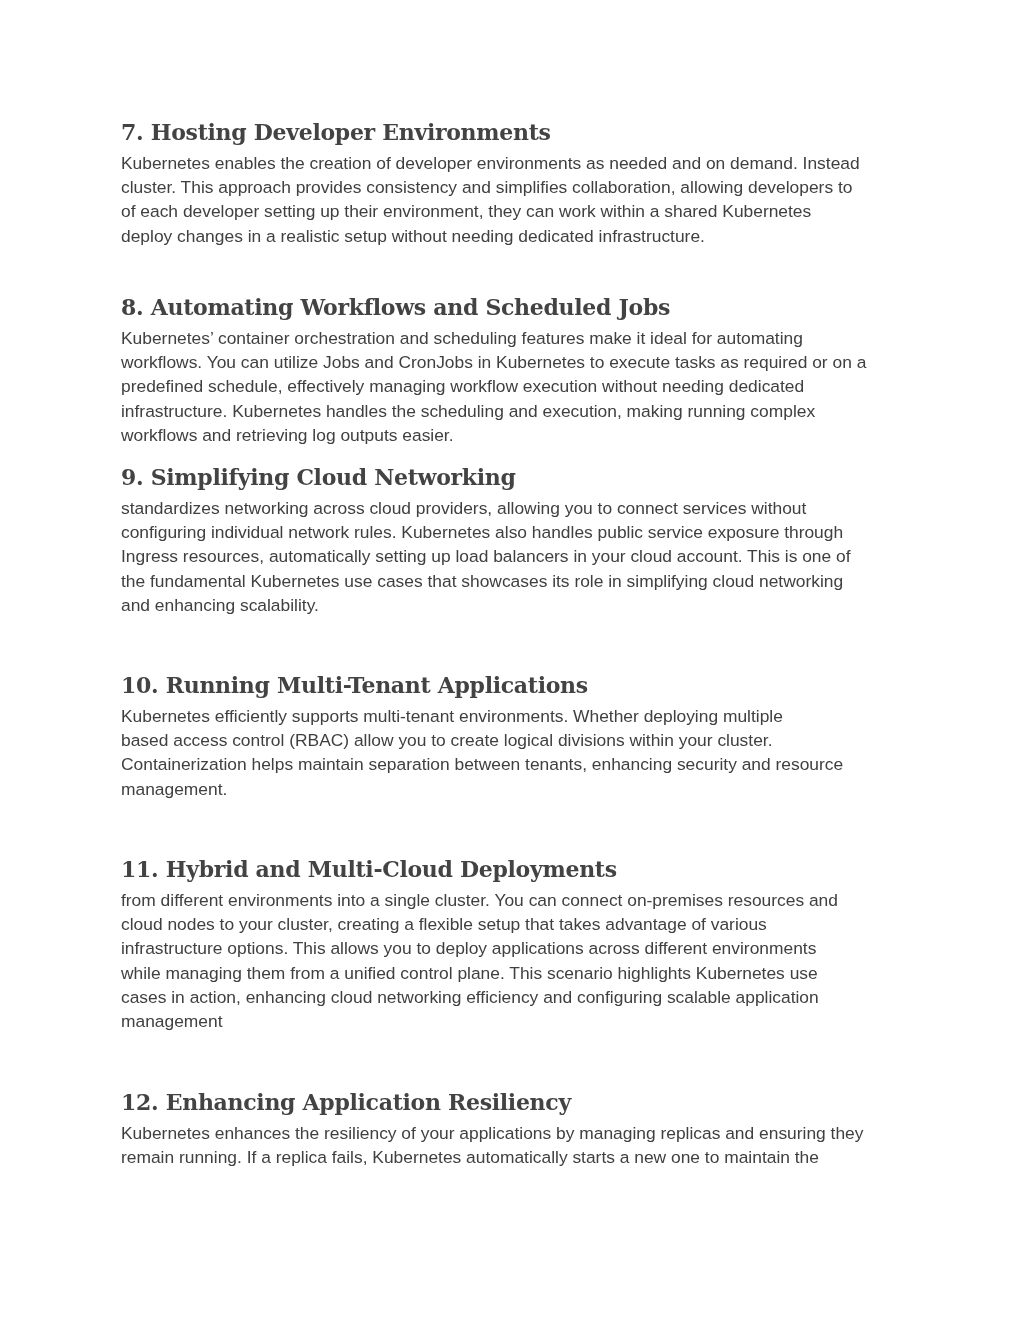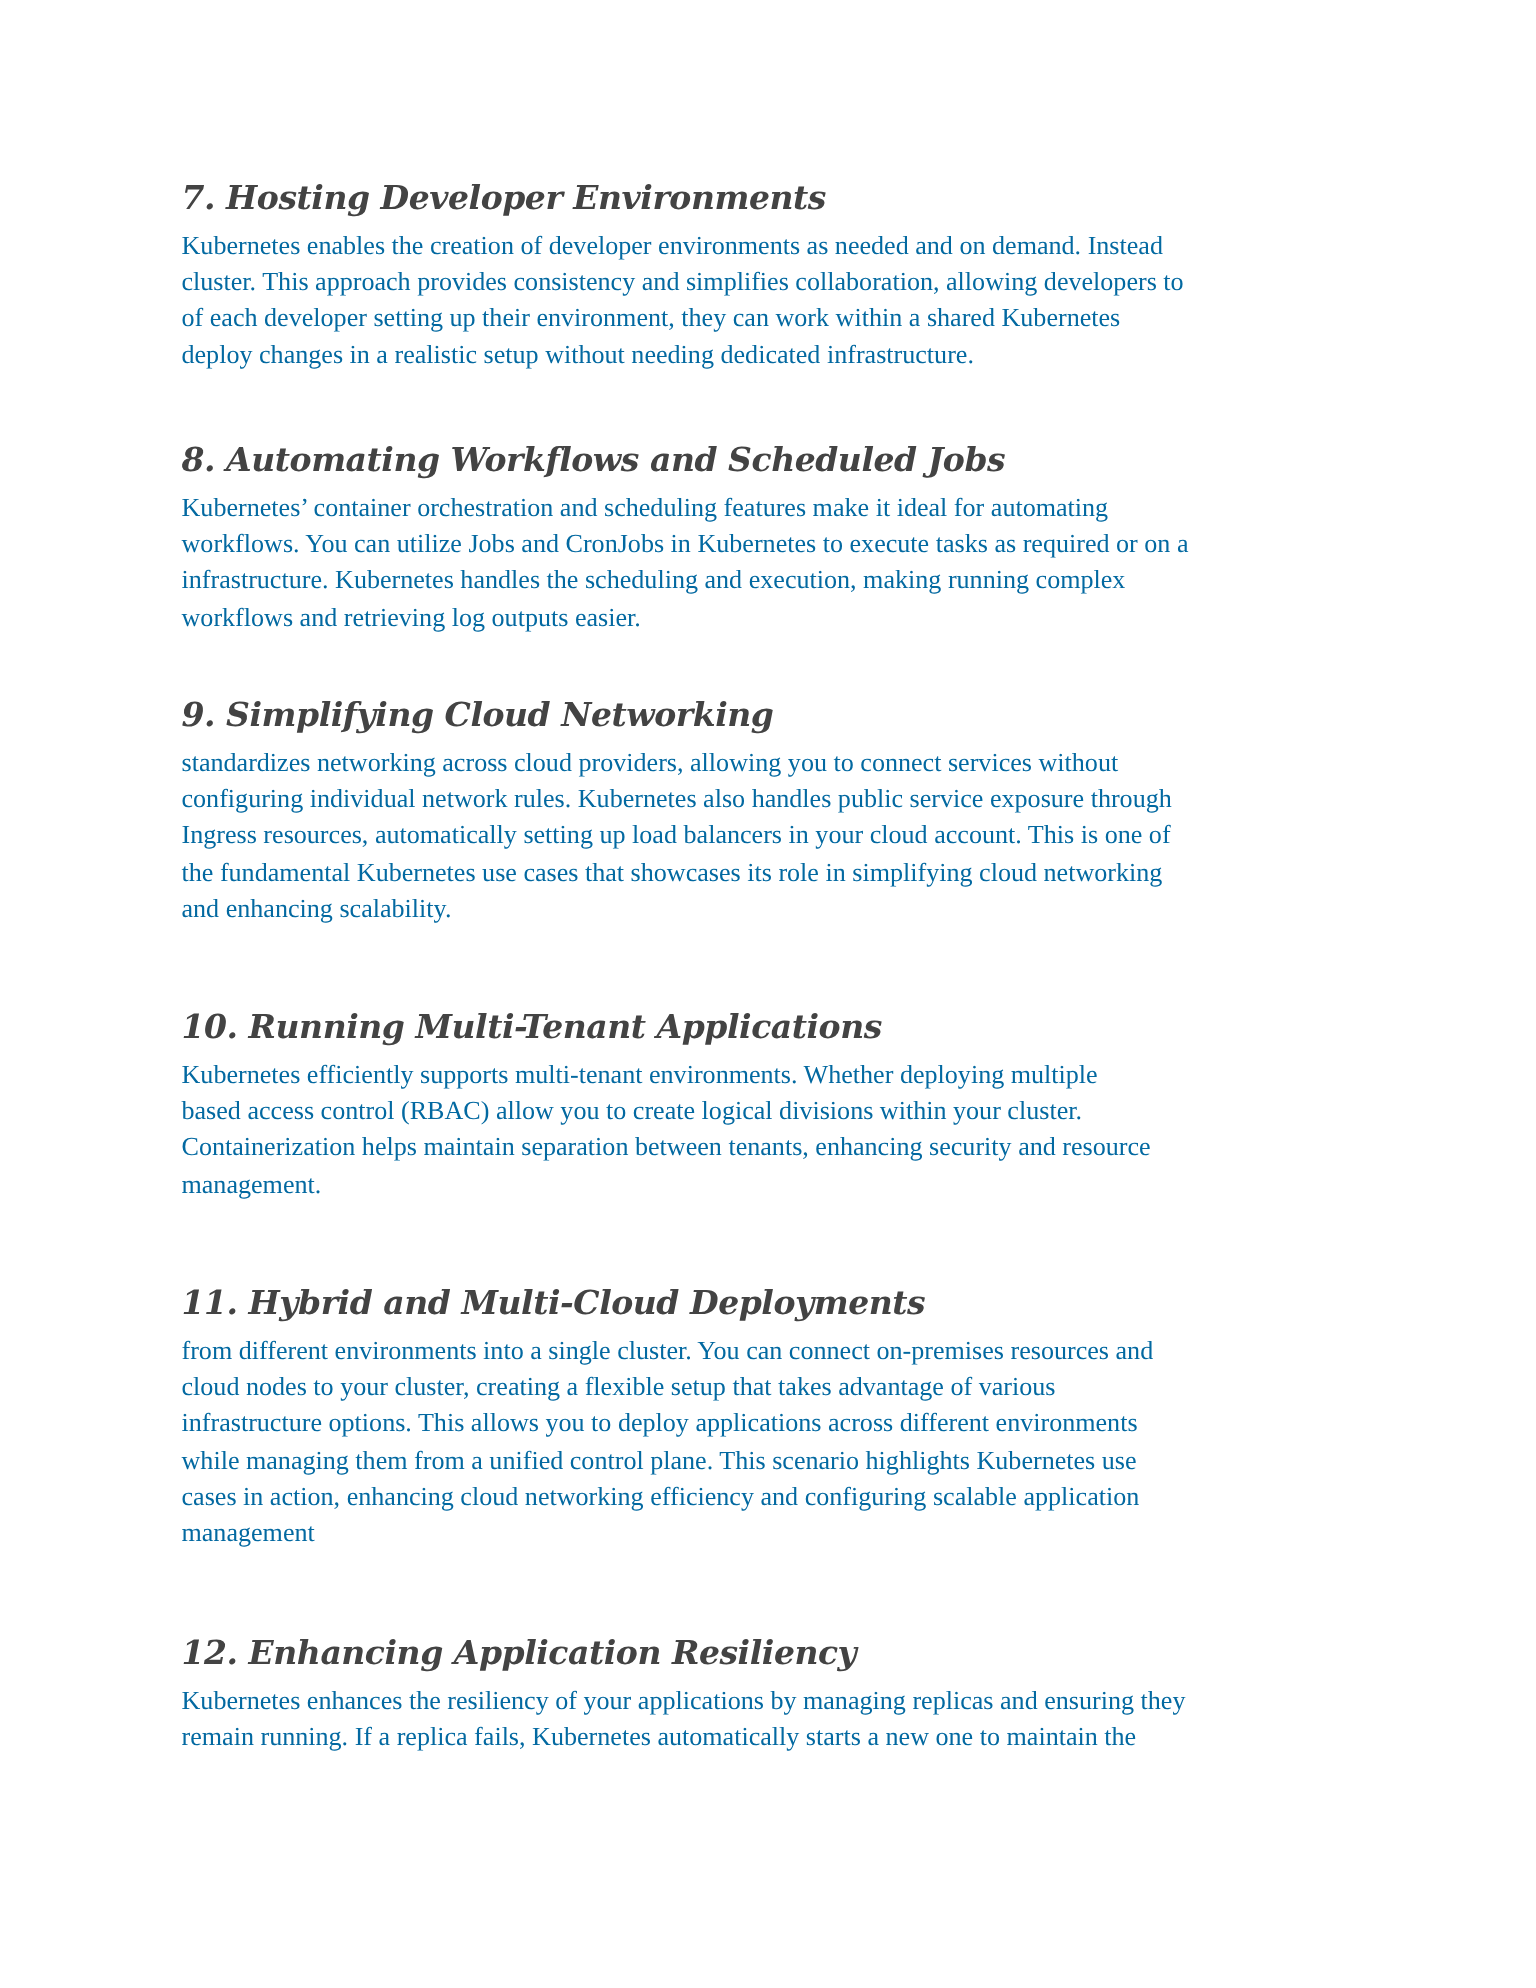--- a/index.html
+++ b/index.html
@@ -15,7 +15,6 @@
       line-height: 30px;
       letter-spacing: -0.3px;
       white-space: nowrap;
-      font-style: italic;
     }
     p {
       font-family: Liberation Serif, serif;

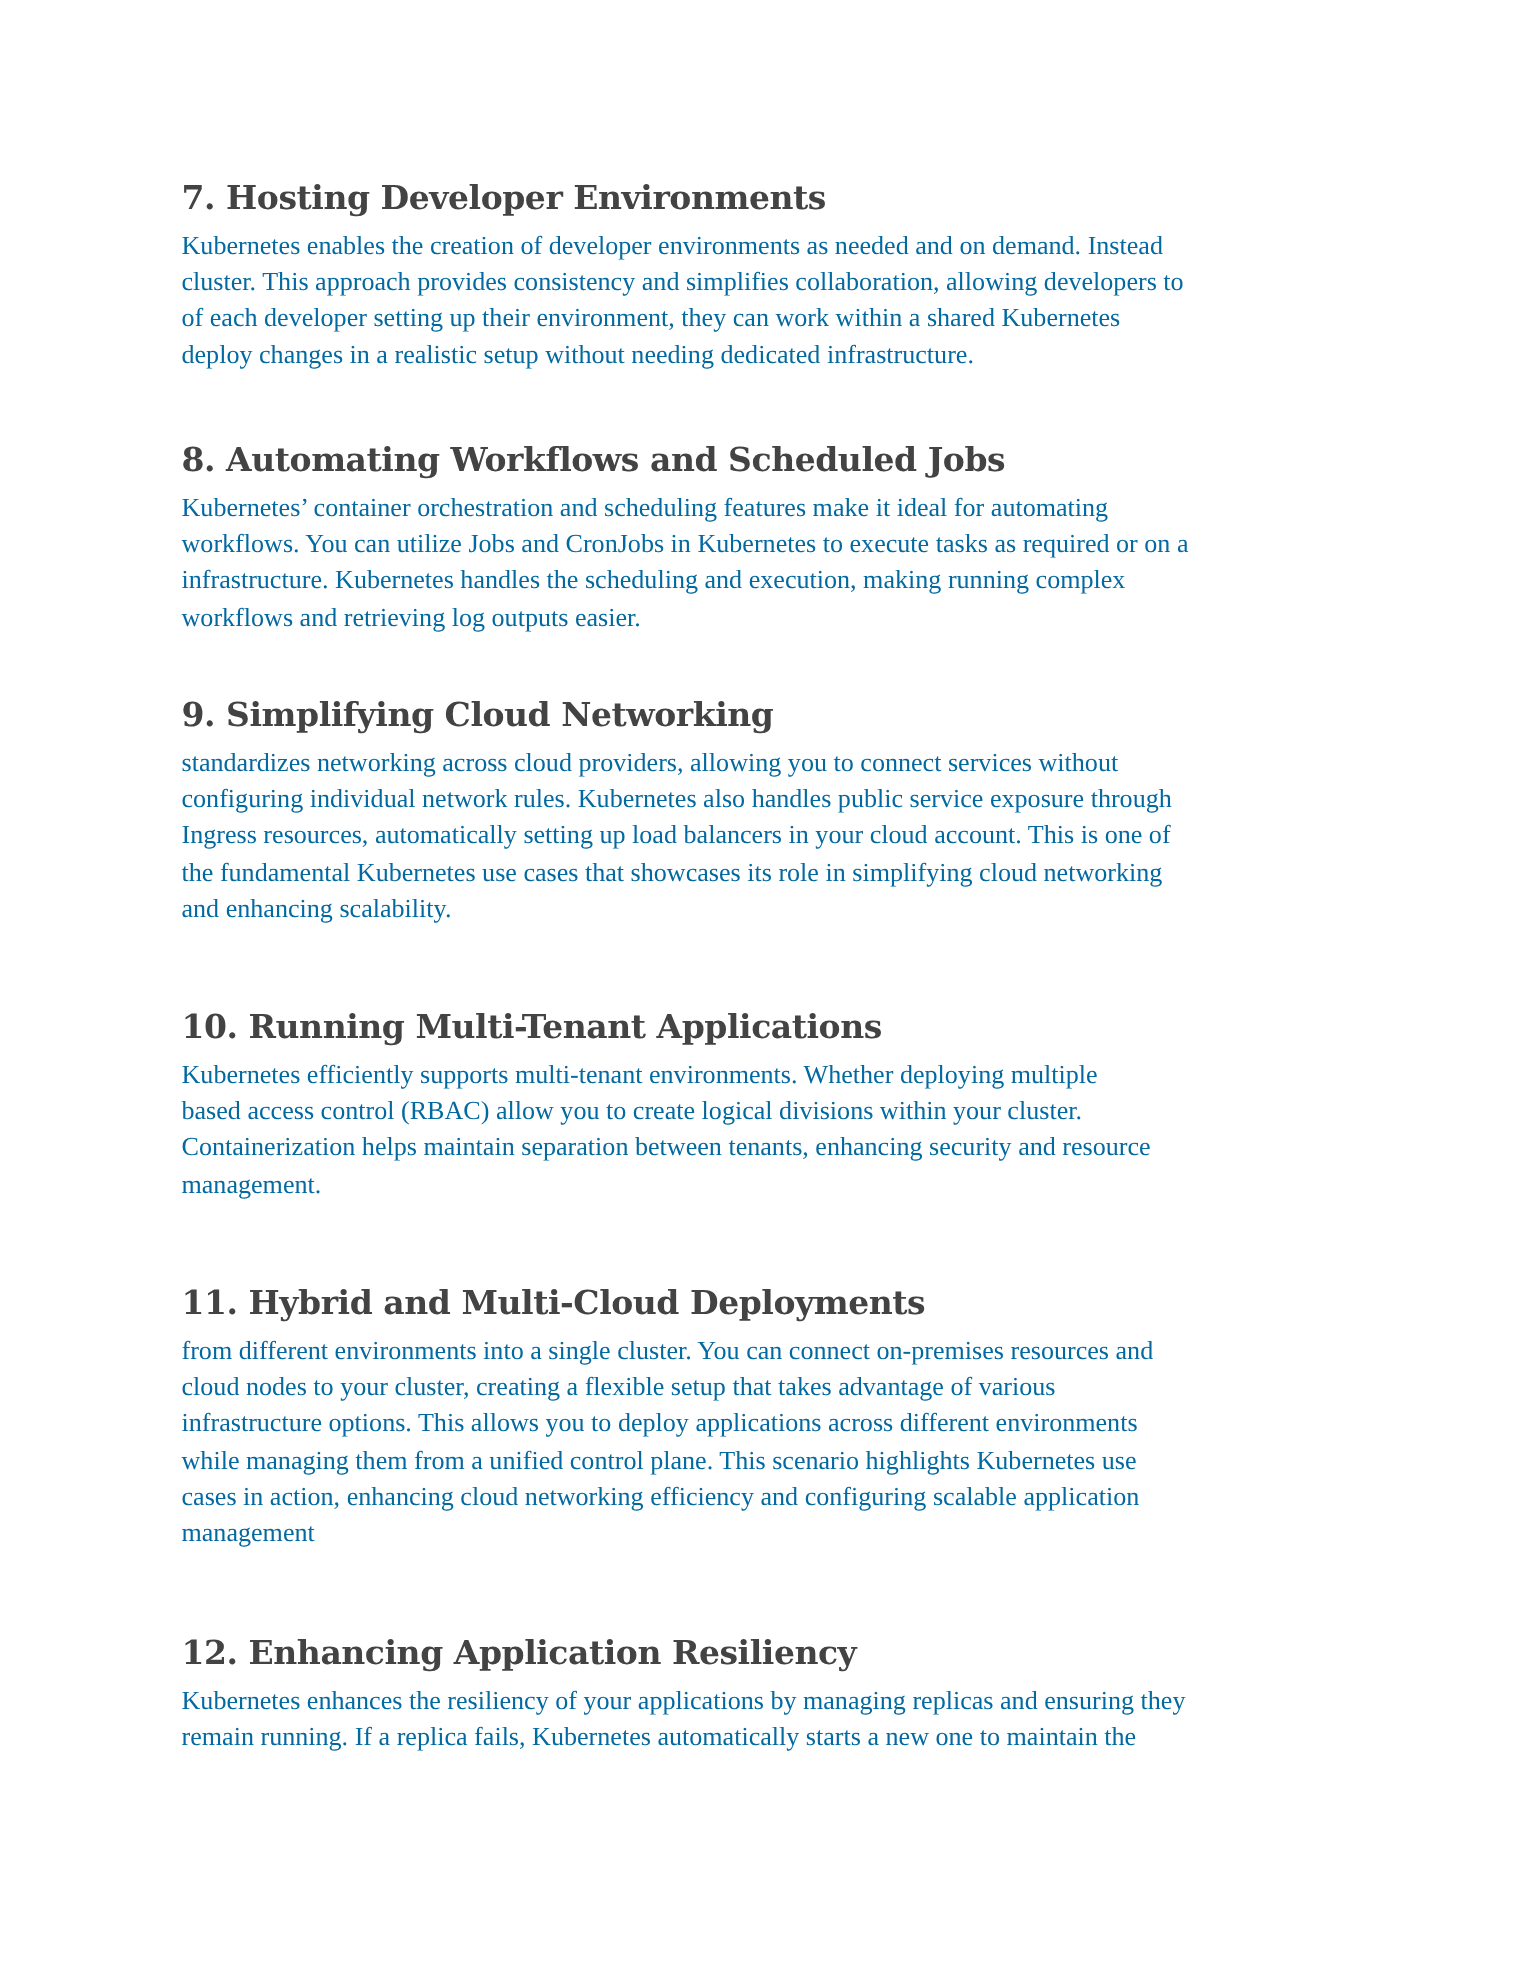--- a/index.html
+++ b/index.html
@@ -17,9 +17,9 @@
       white-space: nowrap;
     }
     p {
-      font-family: Liberation Serif, serif;
+      font-family: Liberation Sans, sans-serif;
       font-size: 17.4px;
-      color: #0369a1;
+      color: #404040;
       margin: 4px 0 0 0;
       line-height: 24.2px;
     }

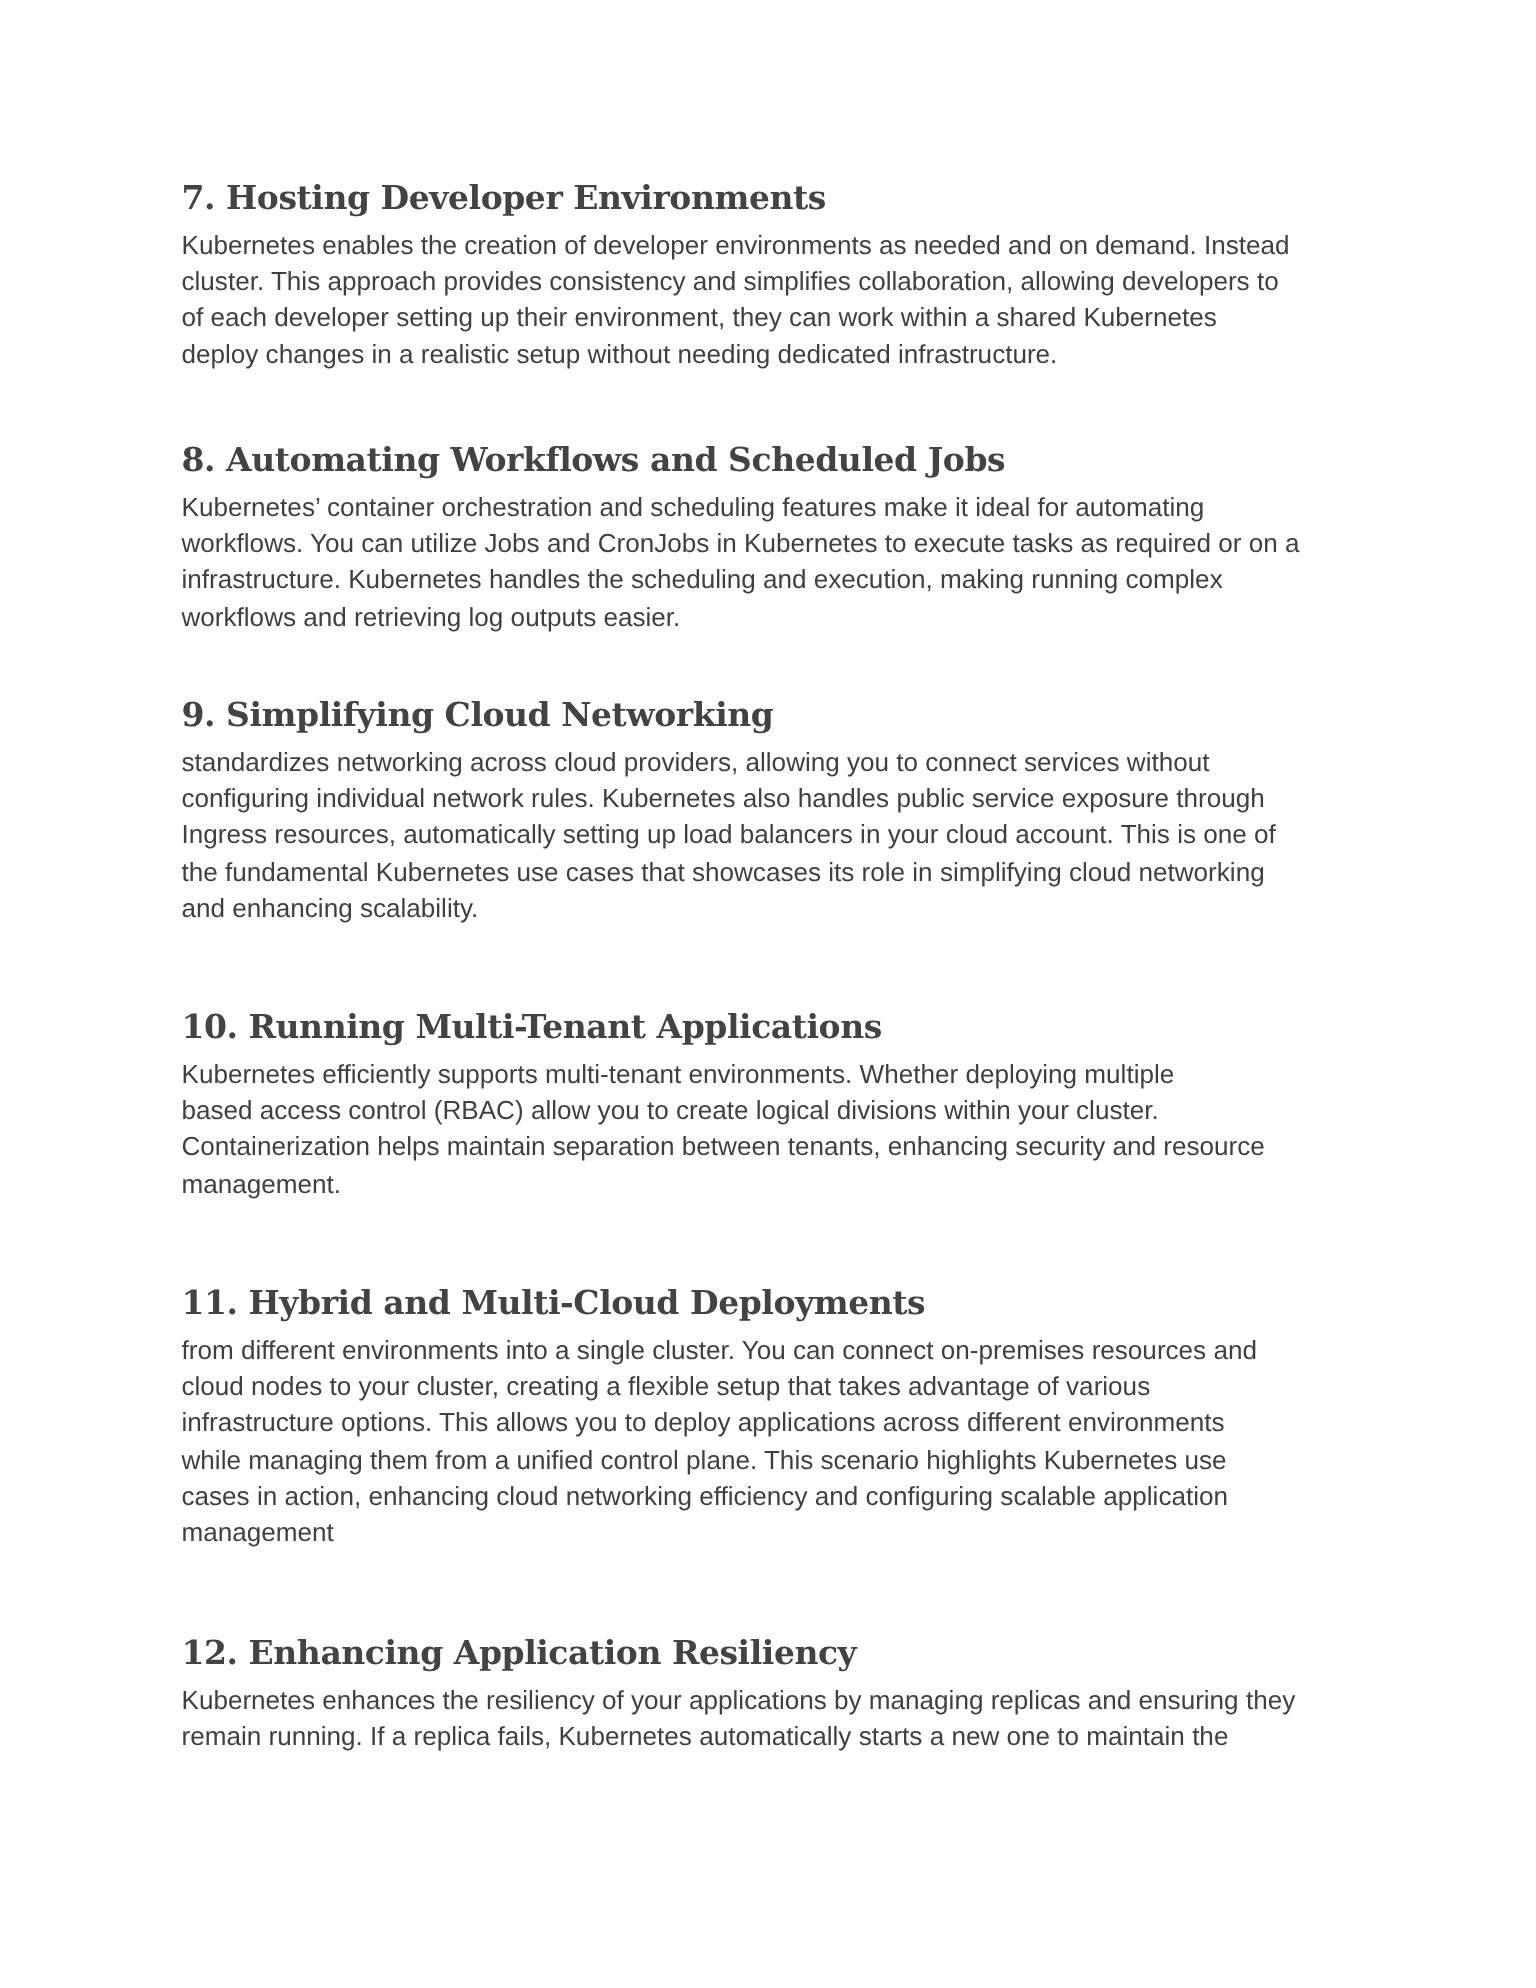--- a/index.html
+++ b/index.html
@@ -45,6 +45,7 @@
     <p>
       <span class="line">Kubernetes’ container orchestration and scheduling features make it ideal for automating</span>
       <span class="line">workflows. You can utilize Jobs and CronJobs in Kubernetes to execute tasks as required or on a</span>
+      <span class="line">predefined schedule, effectively managing workflow execution without needing dedicated</span>
       <span class="line">infrastructure. Kubernetes handles the scheduling and execution, making running complex</span>
       <span class="line">workflows and retrieving log outputs easier.</span>
     </p>

